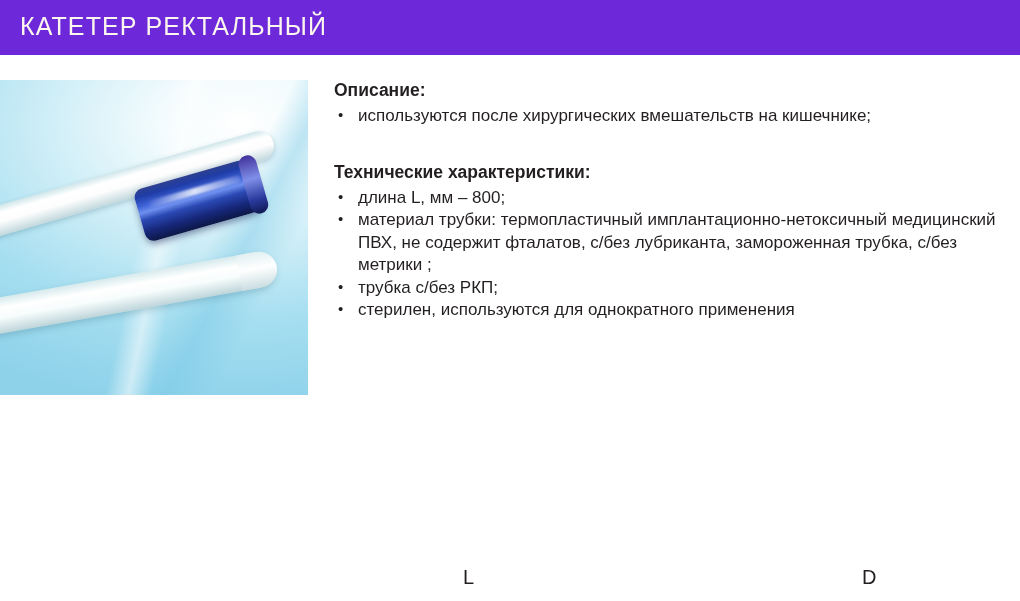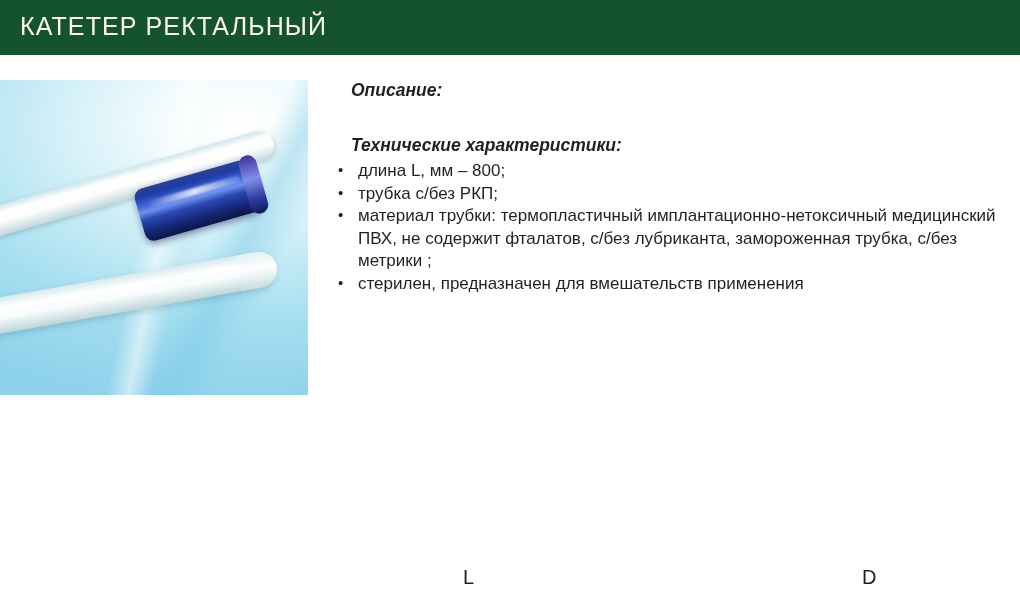--- a/index.html
+++ b/index.html
@@ -22,7 +22,7 @@
     left: 0; top: 0;
     width: 1020px;
     height: 55px;
-    background: #14532d;
+    background: #6d28d9;
   }
   #header-title {
     position: absolute;

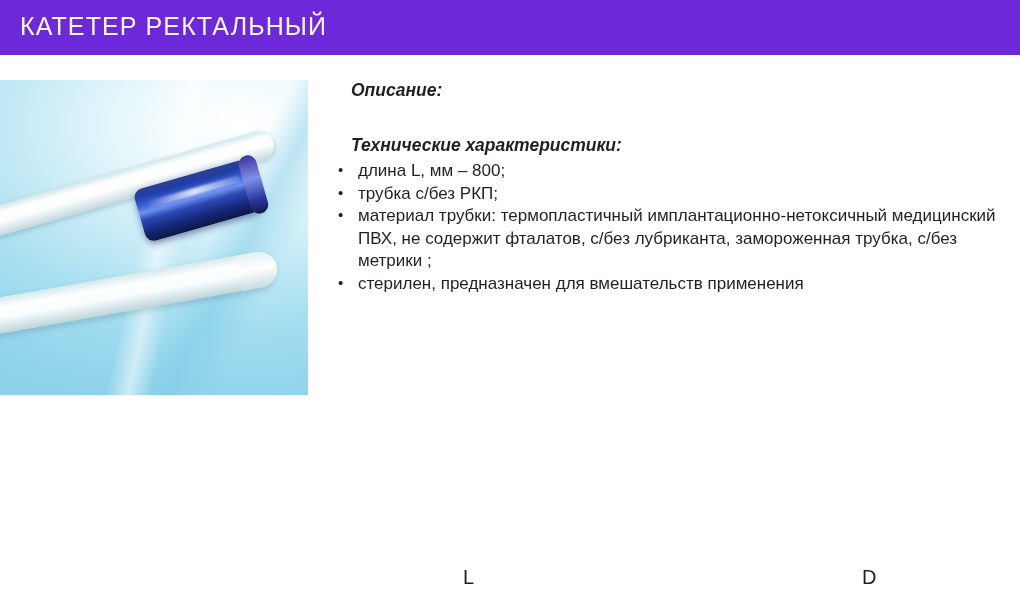--- a/index.html
+++ b/index.html
@@ -130,9 +130,8 @@
   .section-heading {
     font-size: 17.5px;
     font-weight: bold;
-    margin: 0 0 4px 17px;
-    color: #231f20;
-    font-style: italic;
+    margin: 0 0 4px 0;
+    color: #231f20;
   }
   ul.bullets {
     list-style: none;

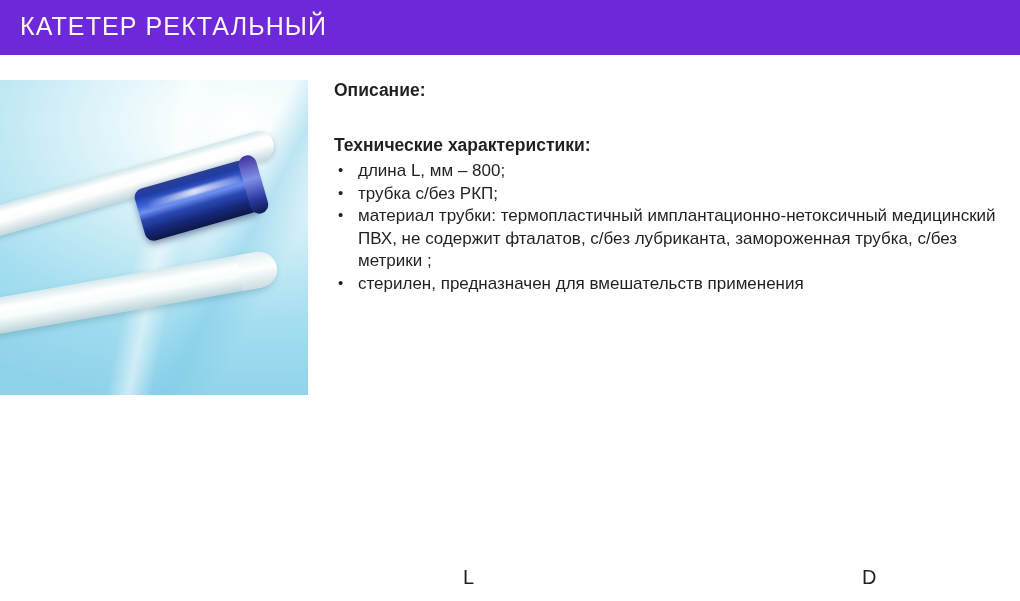--- a/index.html
+++ b/index.html
@@ -200,6 +200,7 @@
   <div id="description-section">
     <p class="section-heading">Описание:</p>
     <ul class="bullets">
+      <li>используются после хирургических вмешательств на кишечнике;</li>
     </ul>
   </div>
 

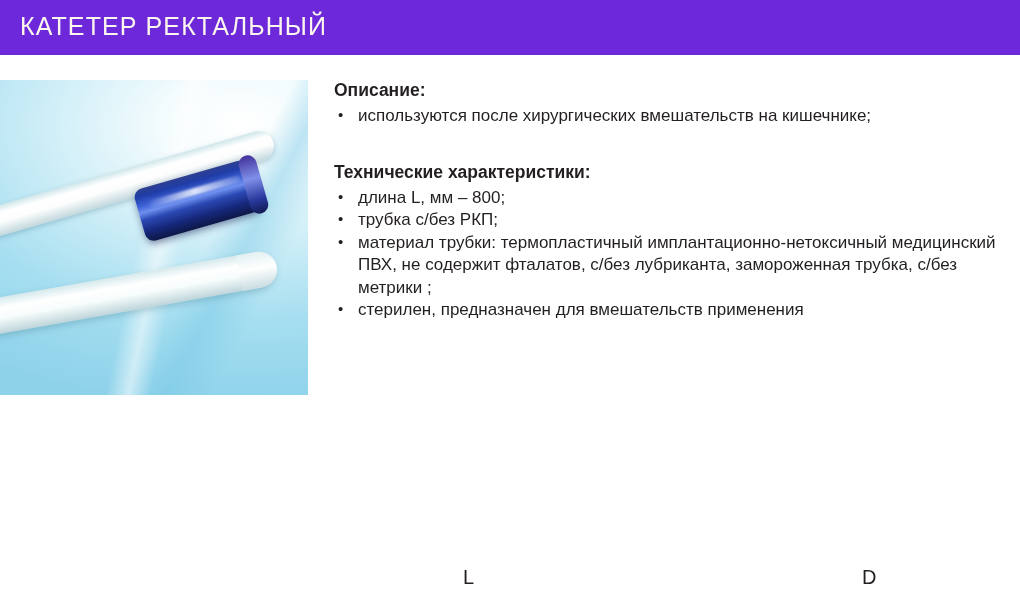--- a/index.html
+++ b/index.html
@@ -208,8 +208,8 @@
     <p class="section-heading">Технические характеристики:</p>
     <ul class="bullets">
       <li>длина L, мм –  800;</li>
+      <li>материал трубки: термопластичный имплантационно-нетоксичный медицинский ПВХ, не содержит фталатов, с/без лубриканта, замороженная трубка, с/без метрики ;</li>
       <li>трубка с/без РКП;</li>
-      <li>материал трубки: термопластичный имплантационно-нетоксичный медицинский ПВХ, не содержит фталатов, с/без лубриканта, замороженная трубка, с/без метрики ;</li>
       <li>стерилен, предназначен для вмешательств применения</li>
     </ul>
   </div>

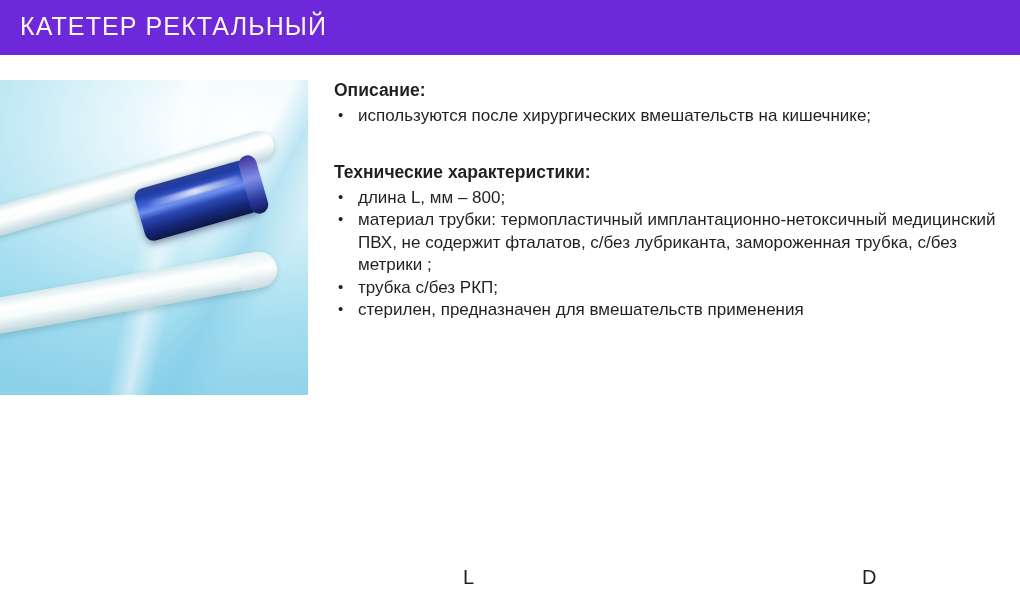--- a/index.html
+++ b/index.html
@@ -210,7 +210,7 @@
       <li>длина L, мм –  800;</li>
       <li>материал трубки: термопластичный имплантационно-нетоксичный медицинский ПВХ, не содержит фталатов, с/без лубриканта, замороженная трубка, с/без метрики ;</li>
       <li>трубка с/без РКП;</li>
-      <li>стерилен, предназначен для вмешательств применения</li>
+      <li>стерилен, используются для однократного применения</li>
     </ul>
   </div>
 

